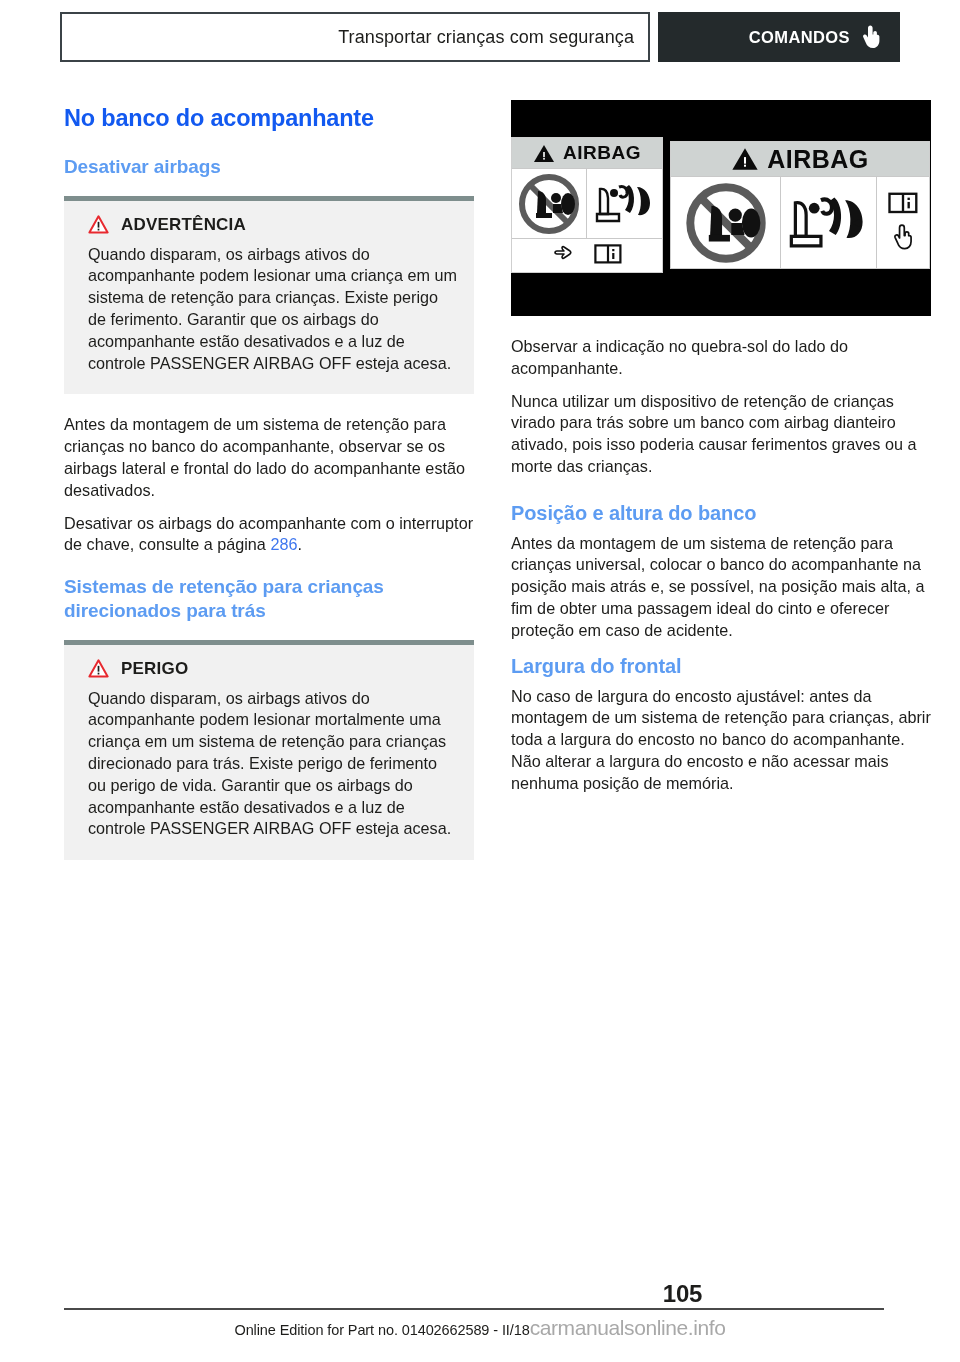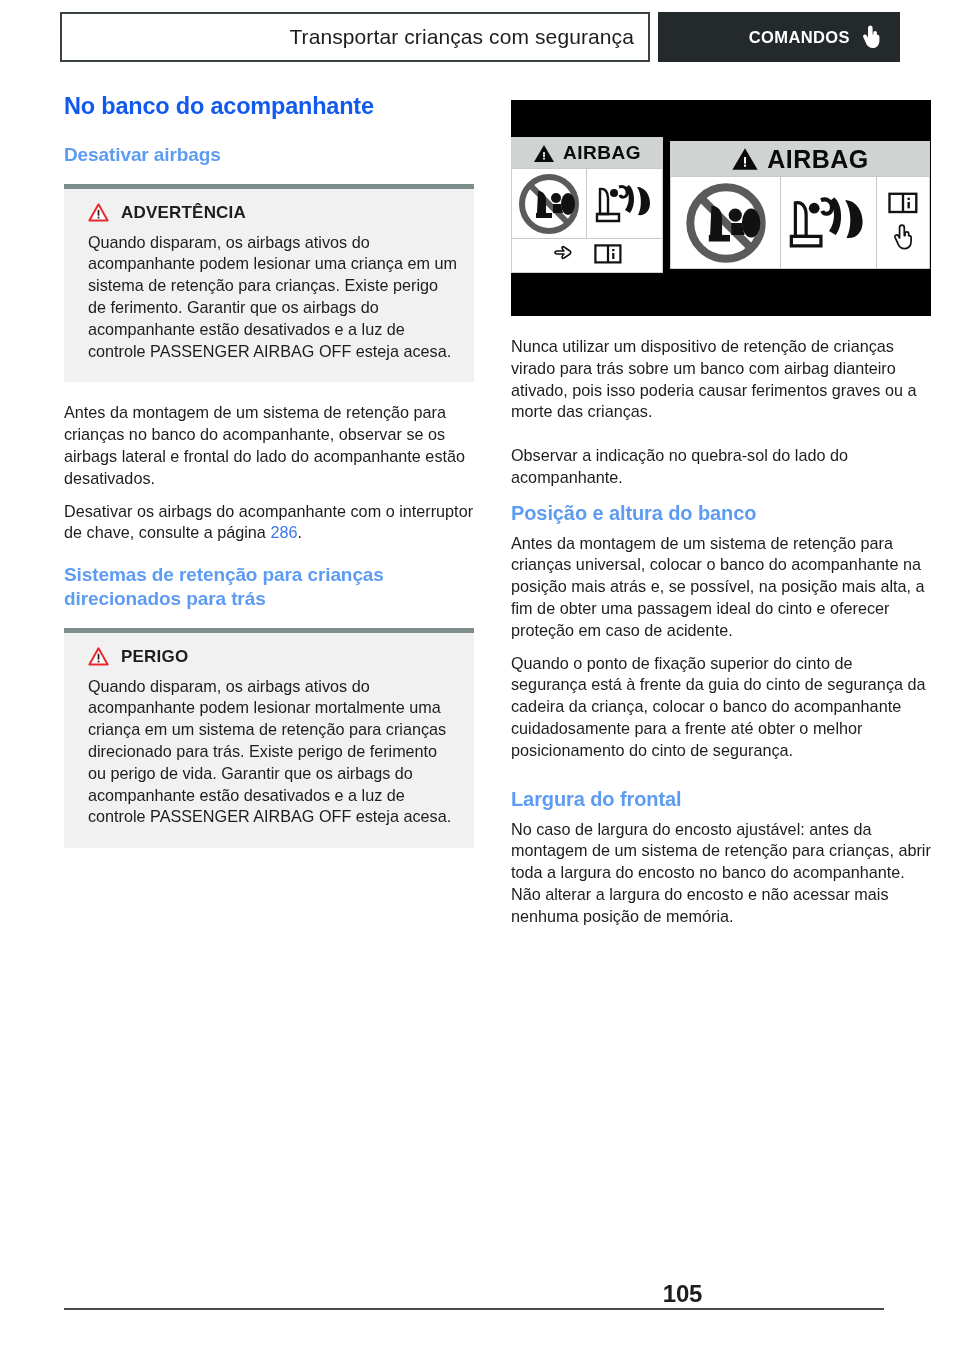--- a/index.html
+++ b/index.html
@@ -19,7 +19,7 @@
     display: flex; align-items: center; justify-content: flex-end;
     padding-right: 14px;
   }
-  .header-tab-label { font-size: 21px; color: #1d1d1b; letter-spacing: 0.1px; }
+  .header-tab-label { font-size: 18px; color: #1d1d1b; letter-spacing: 0.1px; }
   .header-chapter {
     position: absolute; left: 658px; top: 12px; width: 242px; height: 50px;
     background: #242a2c;

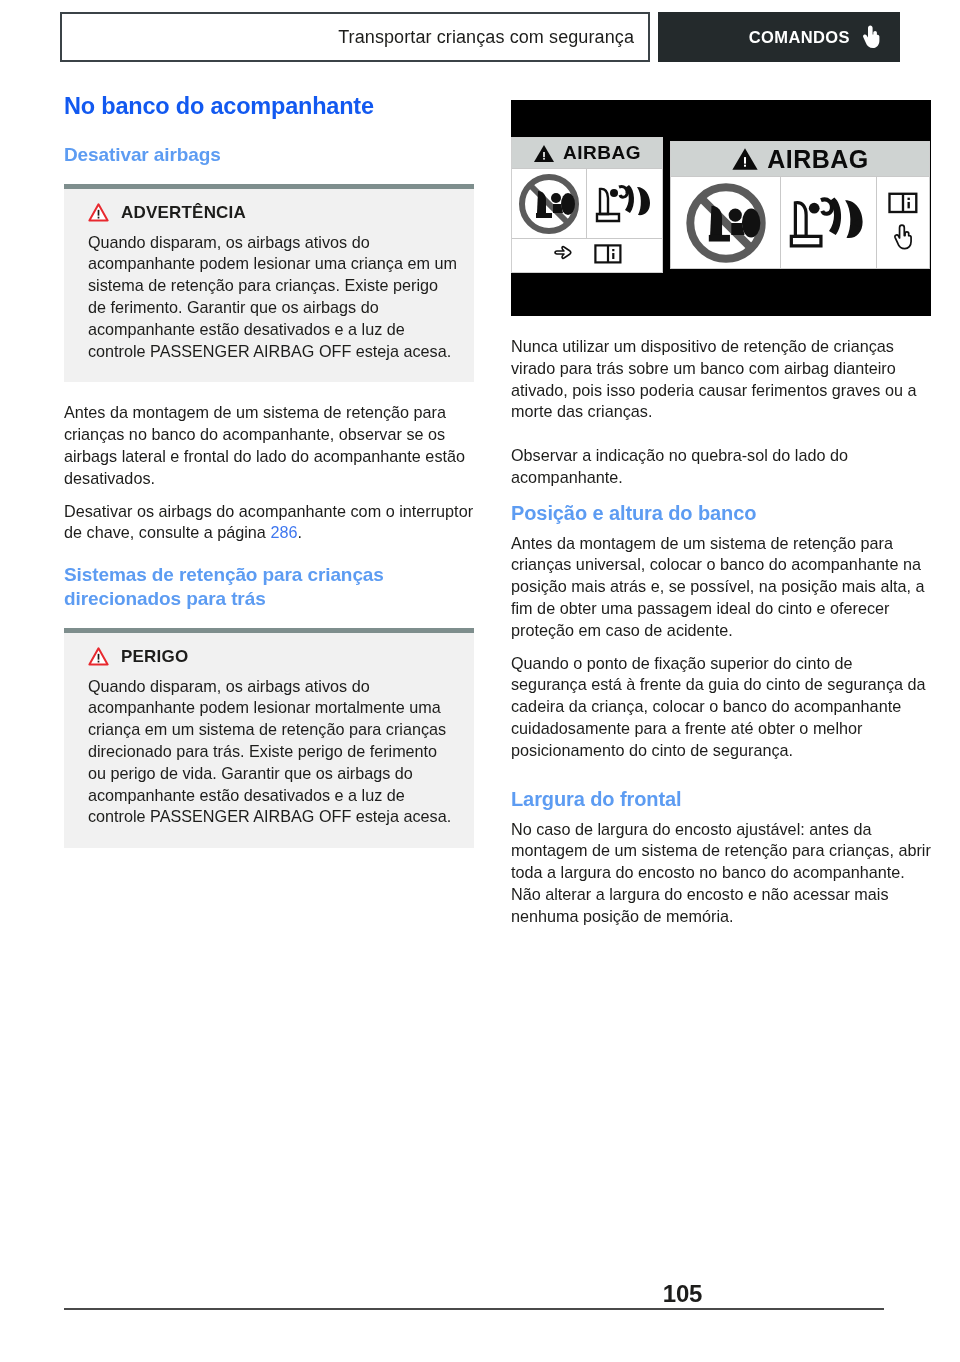--- a/index.html
+++ b/index.html
@@ -32,7 +32,7 @@
   .hand-icon { width: 20px; height: 24px; display: block; }
 
   
-  .col-left  { position: absolute; left: 64px;  top: 92px; width: 410px; }
+  .col-left  { position: absolute; left: 64px;  top: 104px; width: 410px; }
   .col-right { position: absolute; left: 511px; top: 100px; width: 420px; }
 
   h1.title {

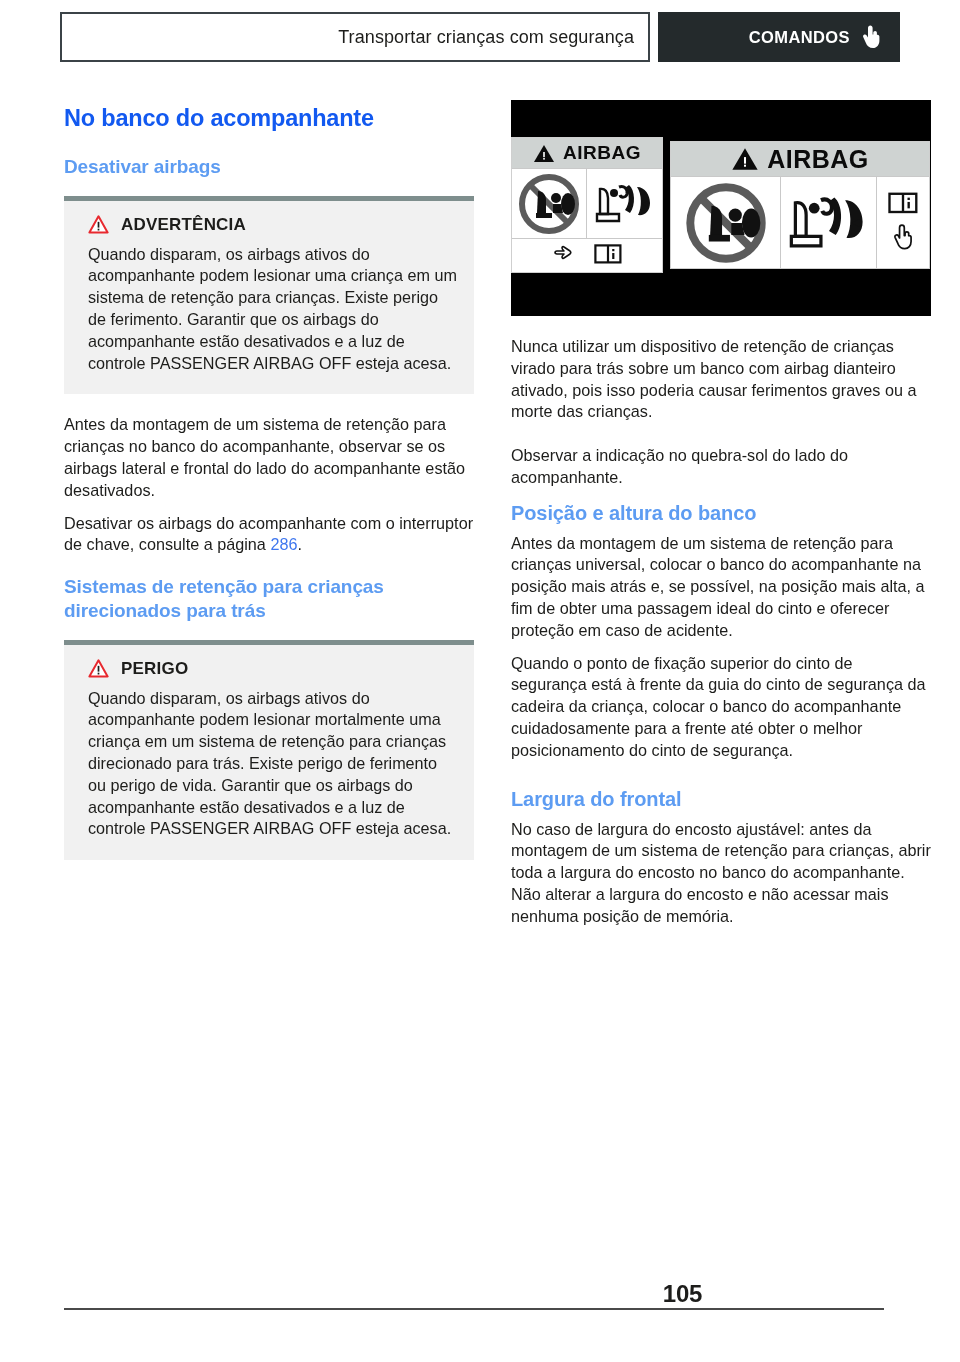--- a/index.html
+++ b/index.html
@@ -303,9 +303,9 @@
 
     </div>
 
+    <p class="body">Observar a indicação no quebra-sol do lado do acompanhante.</p>
+
     <p class="body" style="margin-bottom:22px;">Nunca utilizar um dispositivo de retenção de crianças virado para trás sobre um banco com airbag dianteiro ativado, pois isso poderia causar ferimentos graves ou a morte das crianças.</p>
-
-    <p class="body">Observar a indicação no quebra-sol do lado do acompanhante.</p>
 
     <h3 class="sechead">Posição e altura do banco</h3>
     <p class="body">Antes da montagem de um sistema de retenção para crianças universal, colocar o banco do acompanhante na posição mais atrás e, se possível, na posição mais alta, a fim de obter uma passagem ideal do cinto e oferecer proteção em caso de acidente.</p>

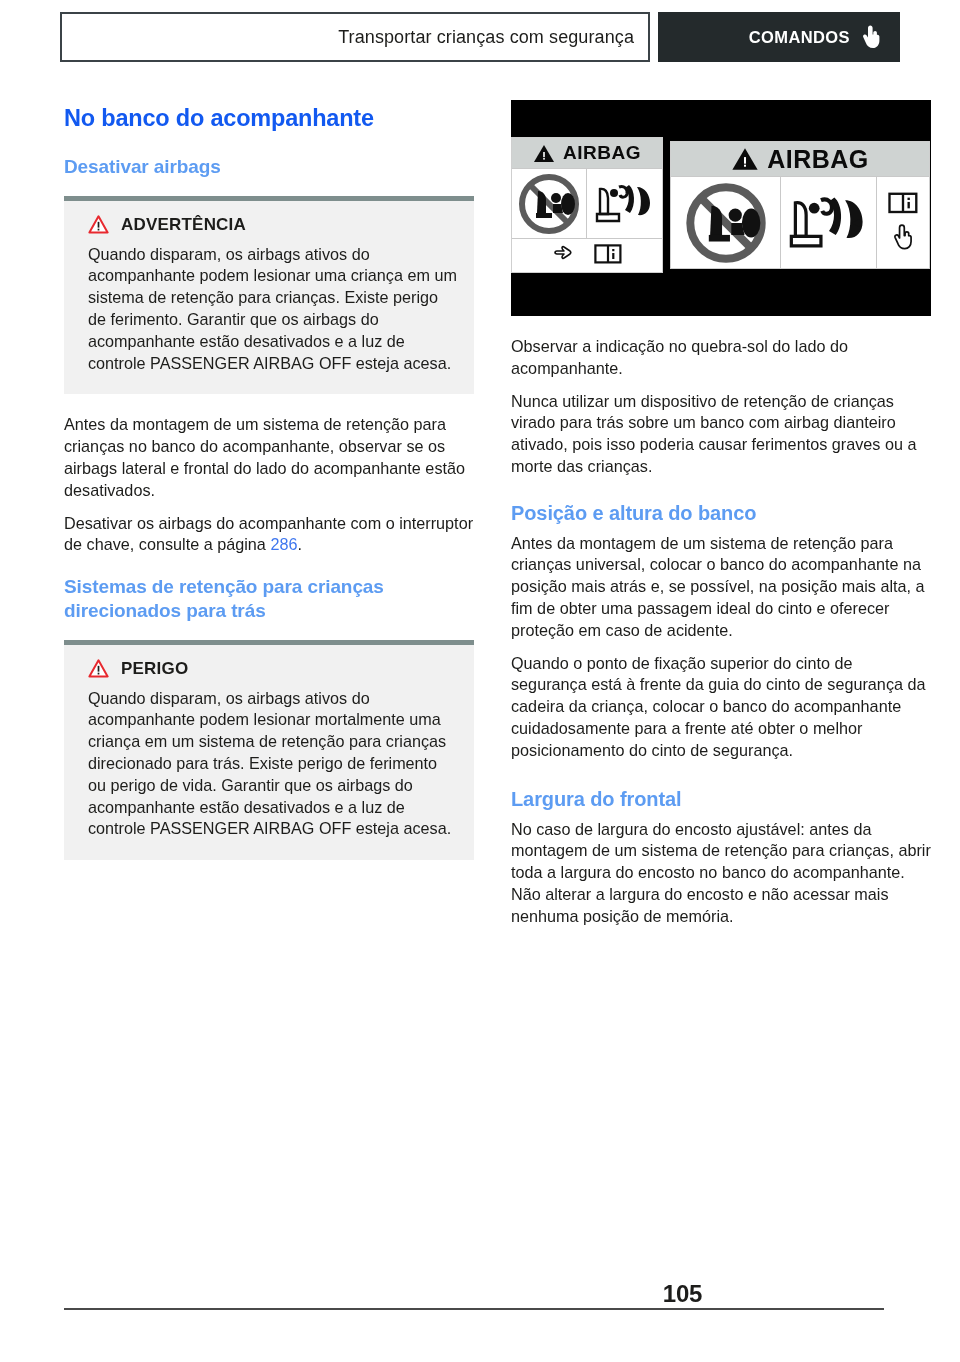--- a/index.html
+++ b/index.html
@@ -309,7 +309,6 @@
 
     <h3 class="sechead">Posição e altura do banco</h3>
     <p class="body">Antes da montagem de um sistema de retenção para crianças universal, colocar o banco do acompanhante na posição mais atrás e, se possível, na posição mais alta, a fim de obter uma passagem ideal do cinto e oferecer proteção em caso de acidente.</p>
-    <p class="body" style="margin-bottom:24px;">Quando o ponto de fixação superior do cinto de segurança está à frente da guia do cinto de segurança da cadeira da criança, colocar o banco do acompanhante cuidadosamente para a frente até obter o melhor posicionamento do cinto de segurança.</p>
 
     <h3 class="sechead">Largura do frontal</h3>
     <p class="body">No caso de largura do encosto ajustável: antes da montagem de um sistema de retenção para crianças, abrir toda a largura do encosto no banco do acompanhante. Não alterar a largura do encosto e não acessar mais nenhuma posição de memória.</p>

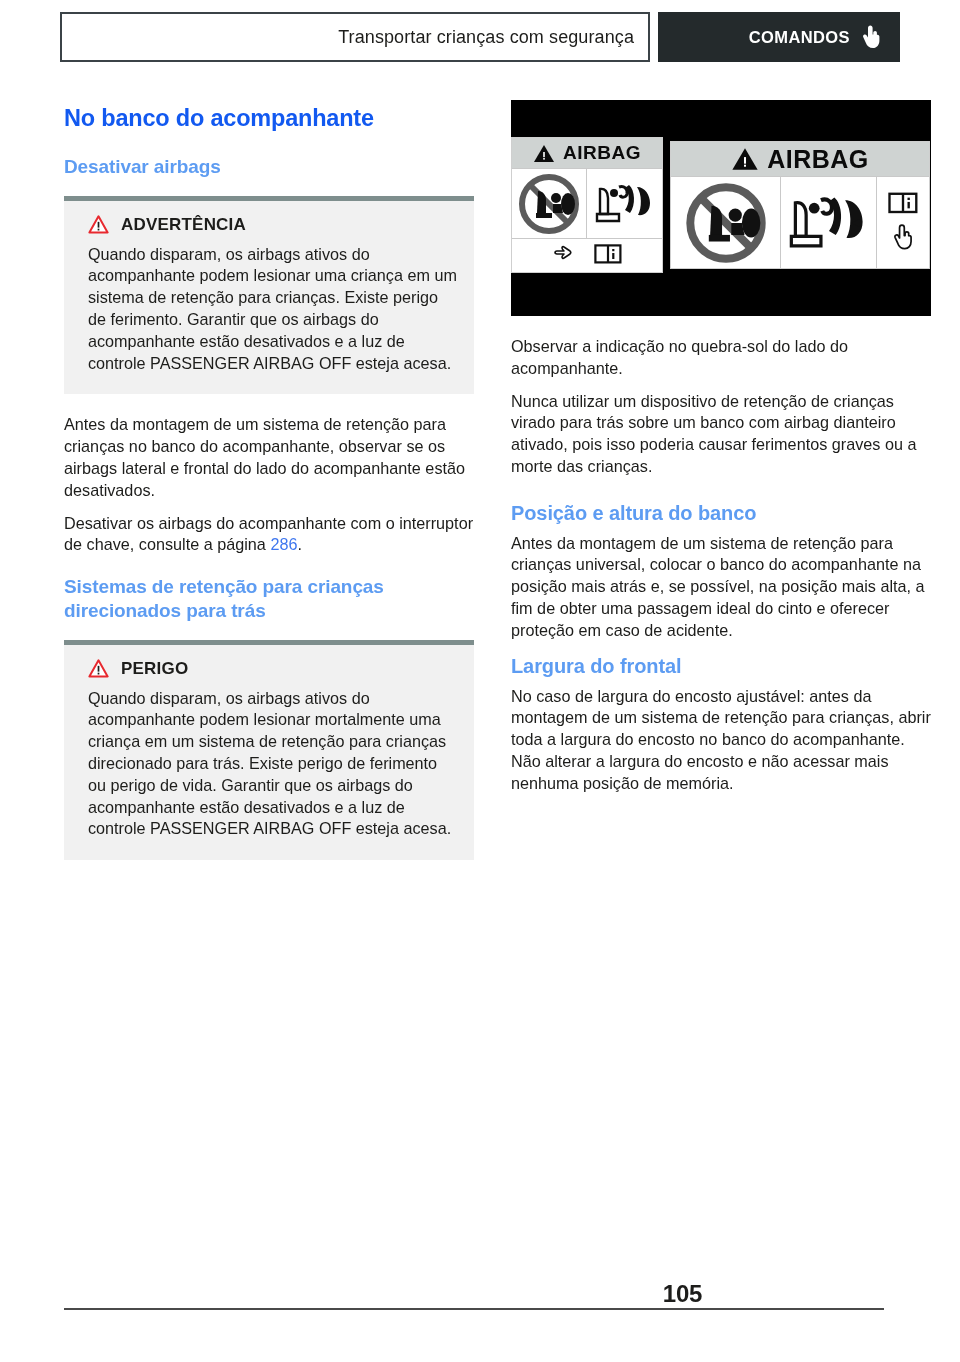--- a/index.html
+++ b/index.html
@@ -318,6 +318,10 @@
   <div class="footer">
     <div class="footer-rule"></div>
     <div class="page-number">105</div>
+    <div class="footer-line">
+      <span class="footer-edition">Online Edition for Part no. 01402662589 - II/18</span>
+      <span class="footer-watermark">carmanualsonline.info</span>
+    </div>
   </div>
 
 </div>

